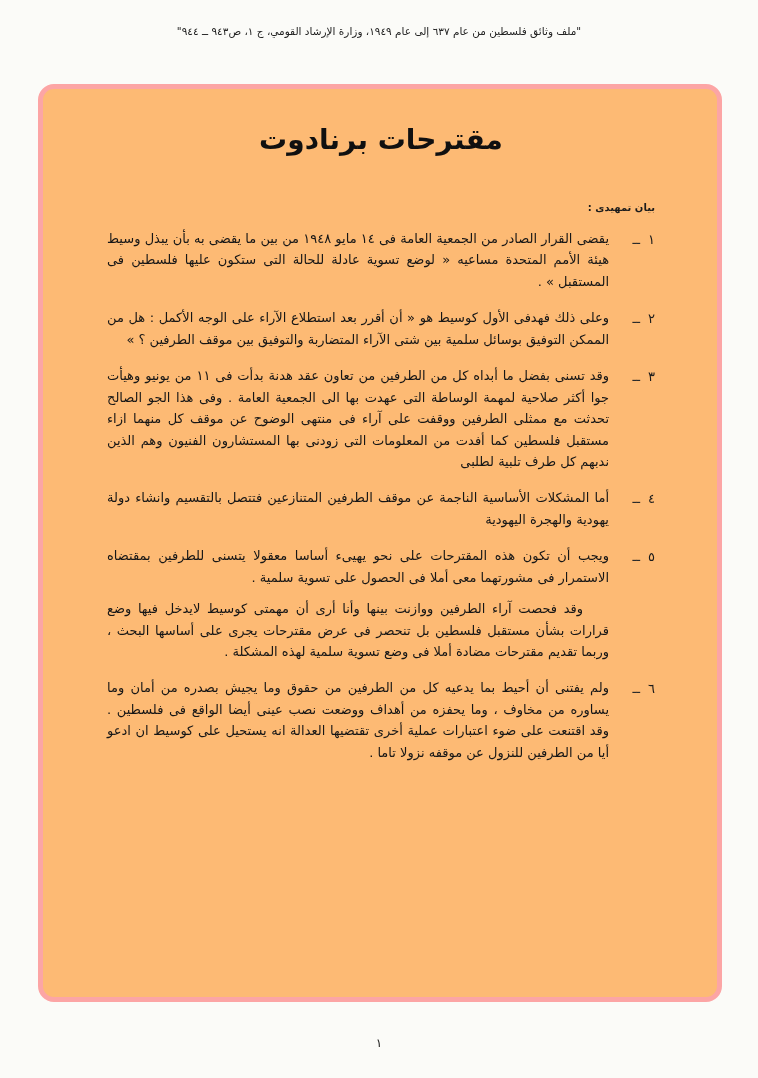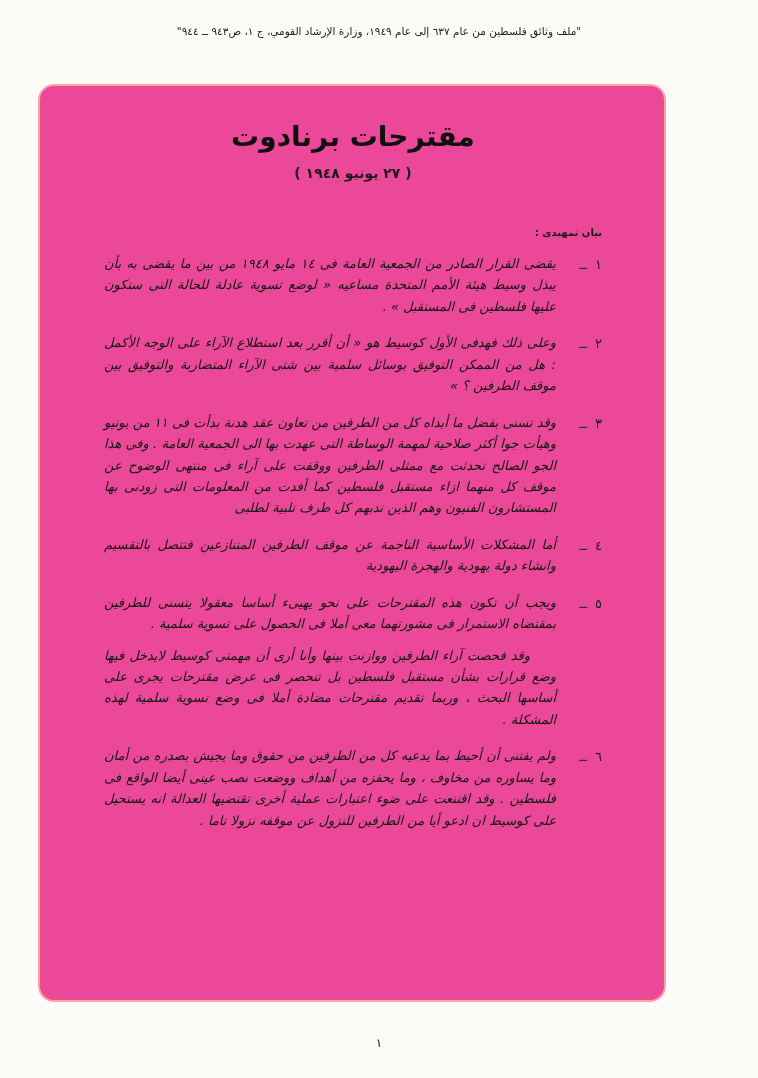--- a/index.html
+++ b/index.html
@@ -19,10 +19,10 @@
   .doc-frame {
     position: absolute;
     left: 38px; top: 84px;
-    width: 628px; height: 918px;
-    border: 2px solid #fca5a5;
+    width: 684px; height: 918px;
+    border: 5px solid #fca5a5;
     border-radius: 16px;
-    background: #ec4899;
+    background: #fdba74;
     overflow: hidden;
   }
   .doc-content { padding: 34px 62px 0 64px; }

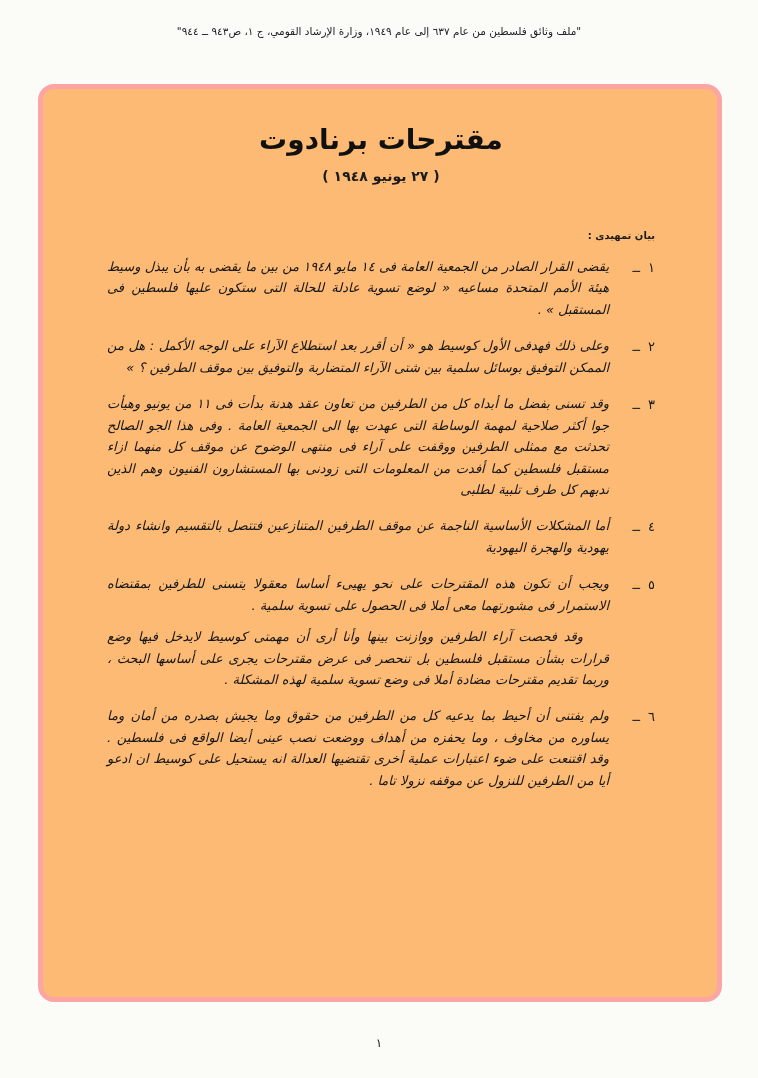--- a/index.html
+++ b/index.html
@@ -66,7 +66,6 @@
 <section class="doc-frame">
   <div class="doc-content">
     <h1 class="doc-title">مقترحات برنادوت</h1>
-    <div class="doc-subtitle">( ٢٧ يونيو ١٩٤٨ )</div>
     <div class="section-heading">بيان تمهيدى :</div>
 
     <div class="items">

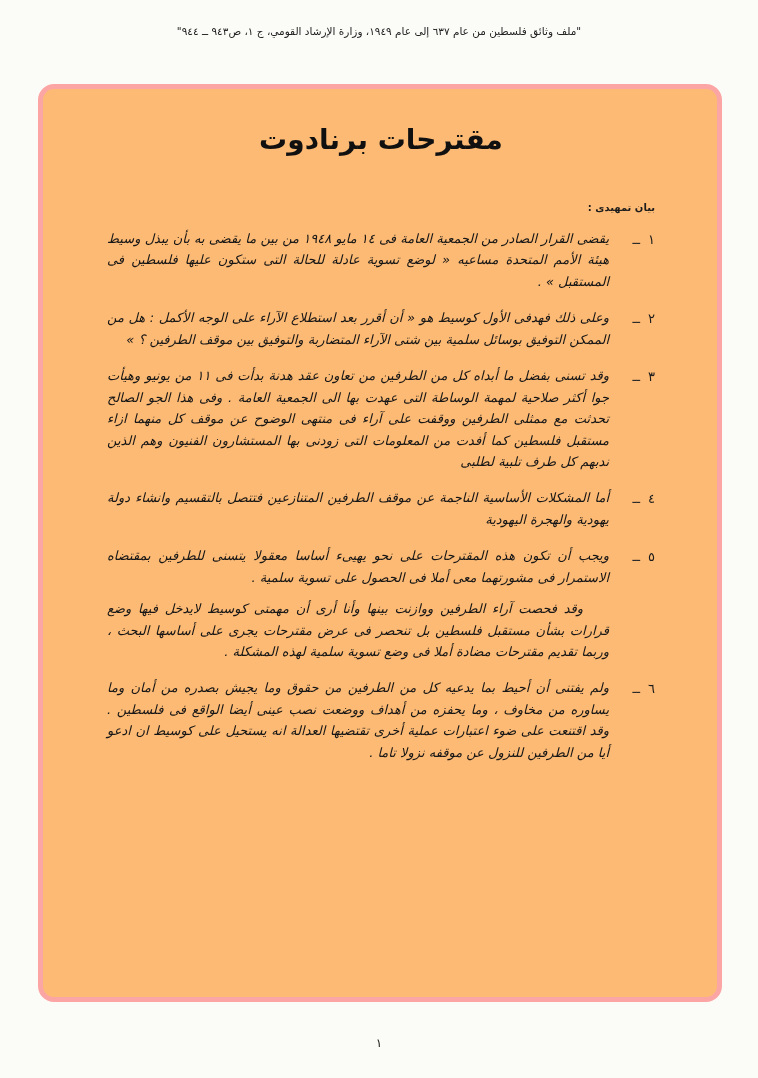--- a/index.html
+++ b/index.html
@@ -39,7 +39,7 @@
     padding-top: 1px;
   }
   .item-dash { color: #2a2a2a; }
-  .item-body { flex: 1; font-style: italic; }
+  .item-body { flex: 1; }
   .item-body p {
     font-size: 13px;
     line-height: 1.65;

